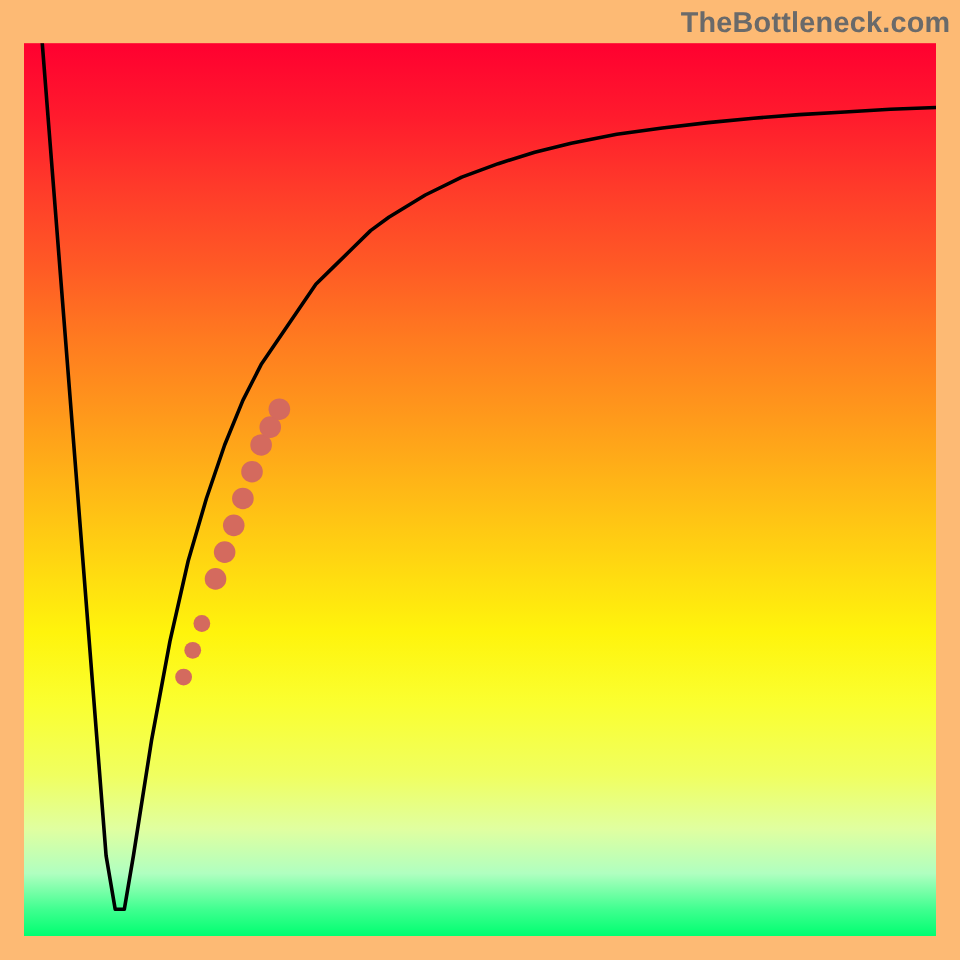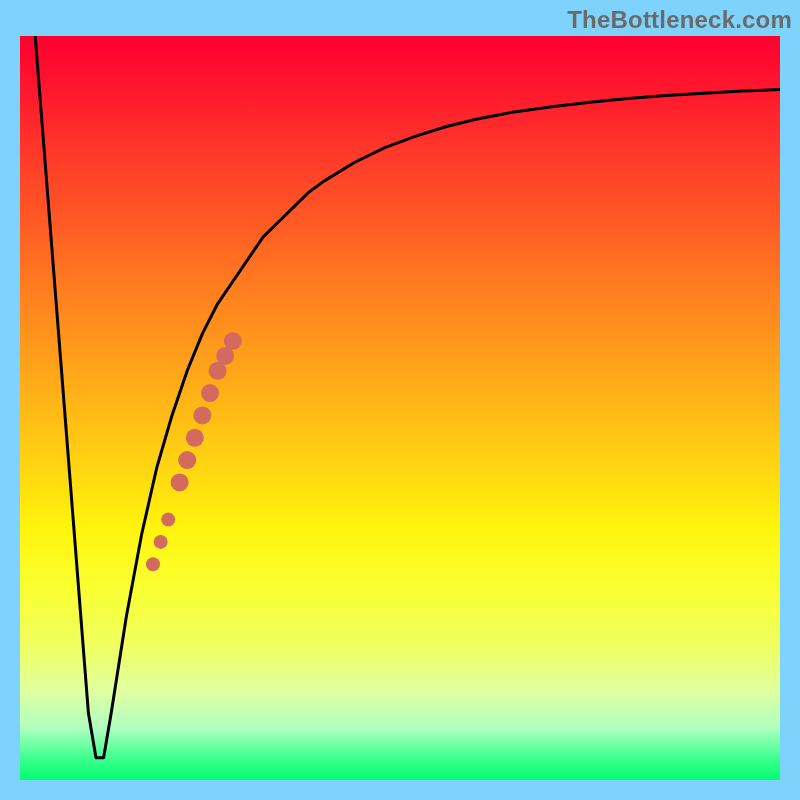--- a/index.html
+++ b/index.html
@@ -8,7 +8,7 @@
     position: relative;
     width: 800px;
     height: 800px;
-    background: #7dd3fc;
+    background: #fdba74;
   }
   .plot-area {
     position: absolute;

